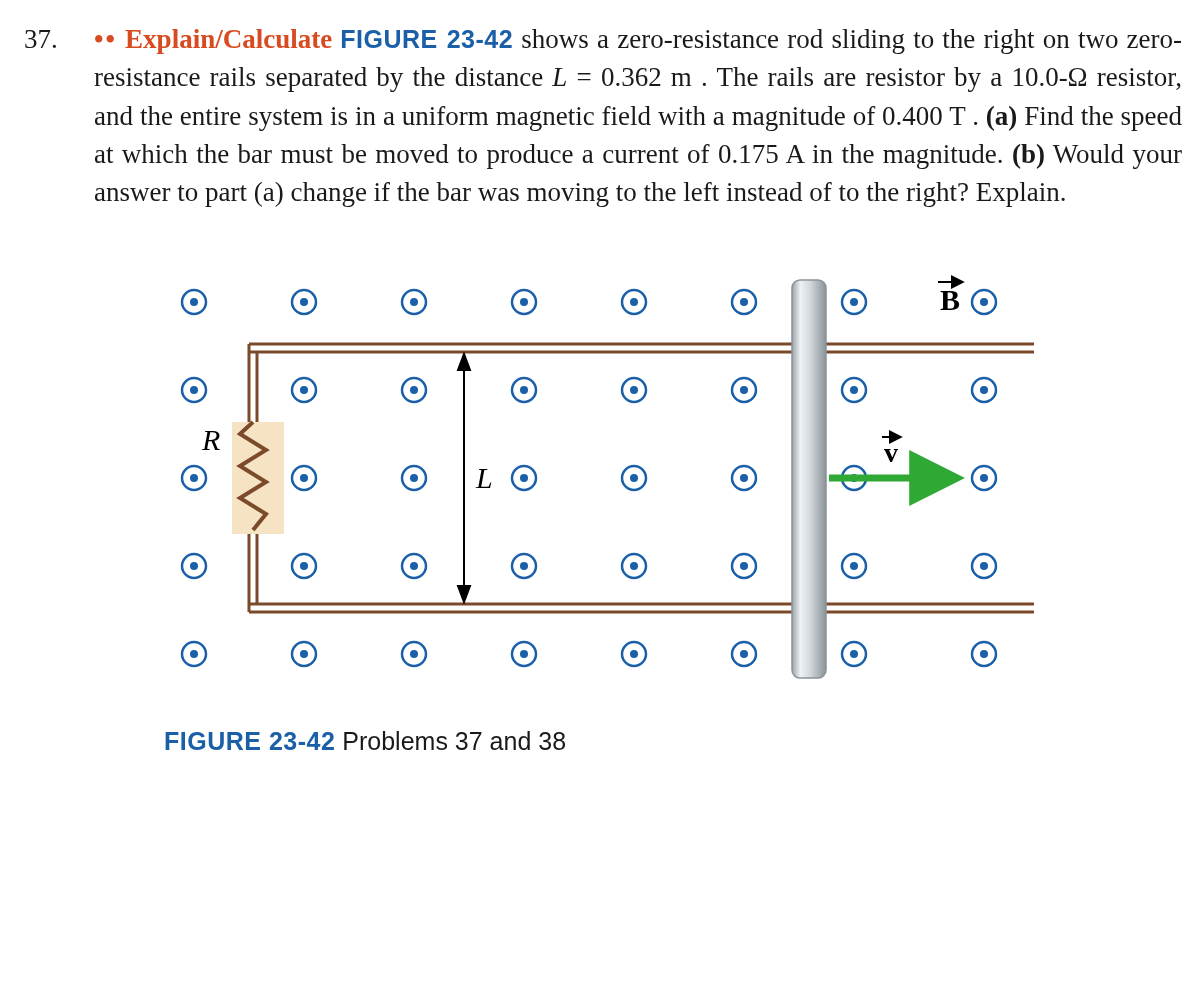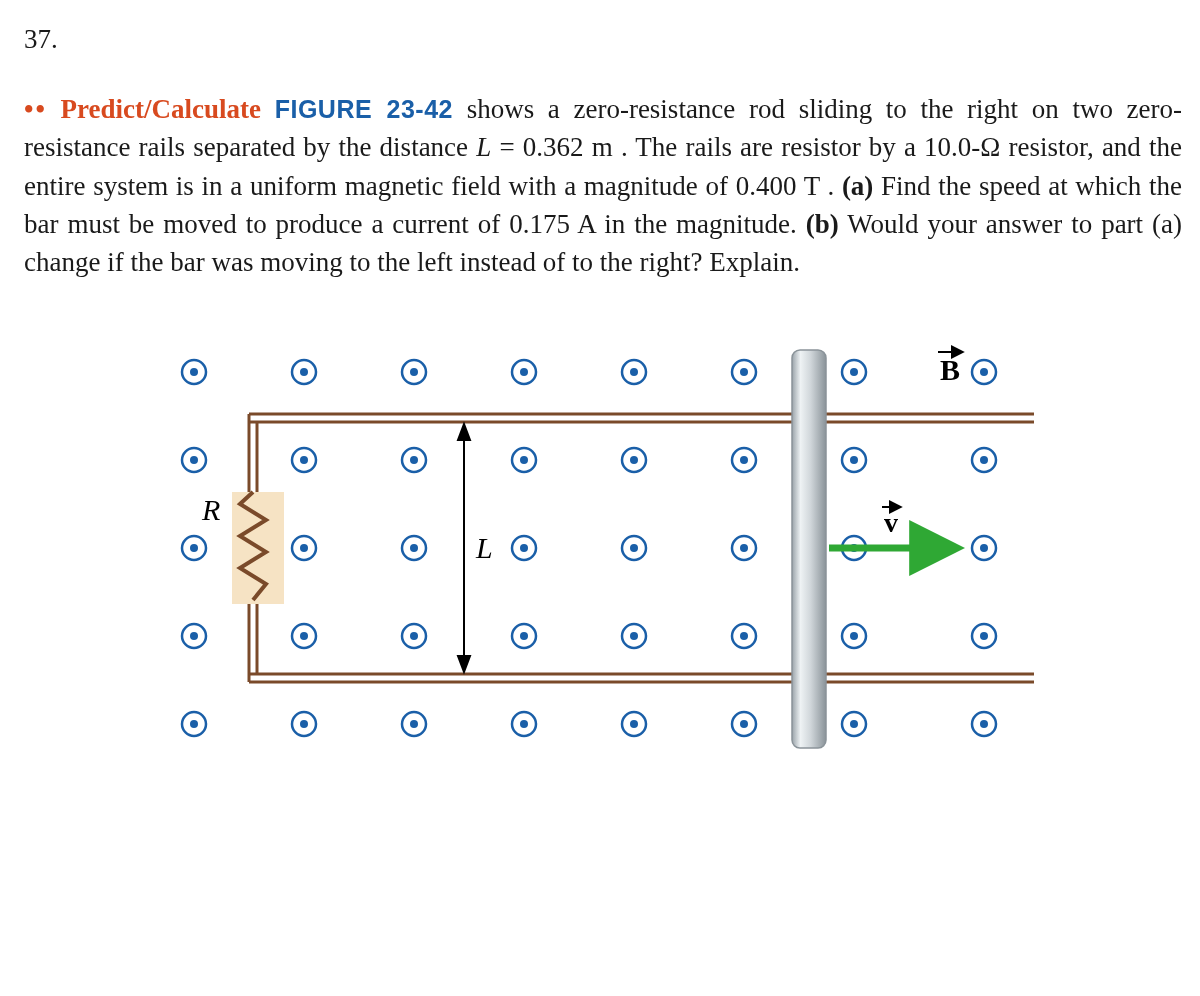--- a/index.html
+++ b/index.html
@@ -23,7 +23,7 @@
     box-sizing:border-box;
     text-align:justify;
   }
-  .problem{display:flex;align-items:flex-start;flex-direction:column;}
+  .problem{display:flex;align-items:flex-start;}
   .num{flex:0 0 70px;font-size:27px;}
   .dots{color:var(--orange);letter-spacing:2px;font-weight:bold;}
   .predict{color:var(--orange);font-weight:bold;}

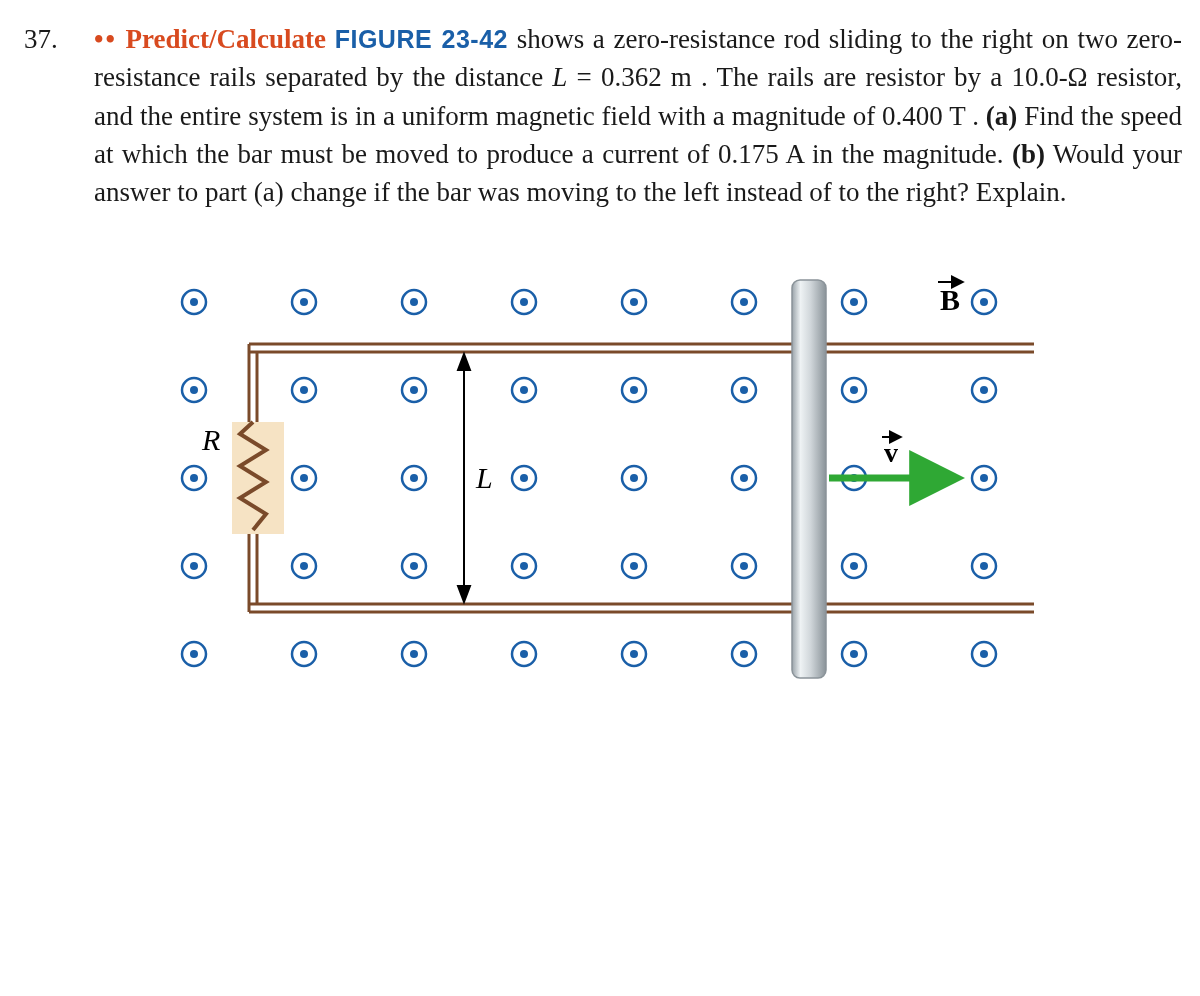--- a/index.html
+++ b/index.html
@@ -42,7 +42,7 @@
   <div>
     <span class="dots">••</span>
     <span> </span>
-    <span class="predict">Predict/Calculate</span>
+    <span class="predict">Explain/Calculate</span>
     <span> </span>
     <span class="figref">FIGURE 23-42</span>
     <span> shows a zero-resistance rod sliding to the right on two zero-resistance rails separated by the distance </span>

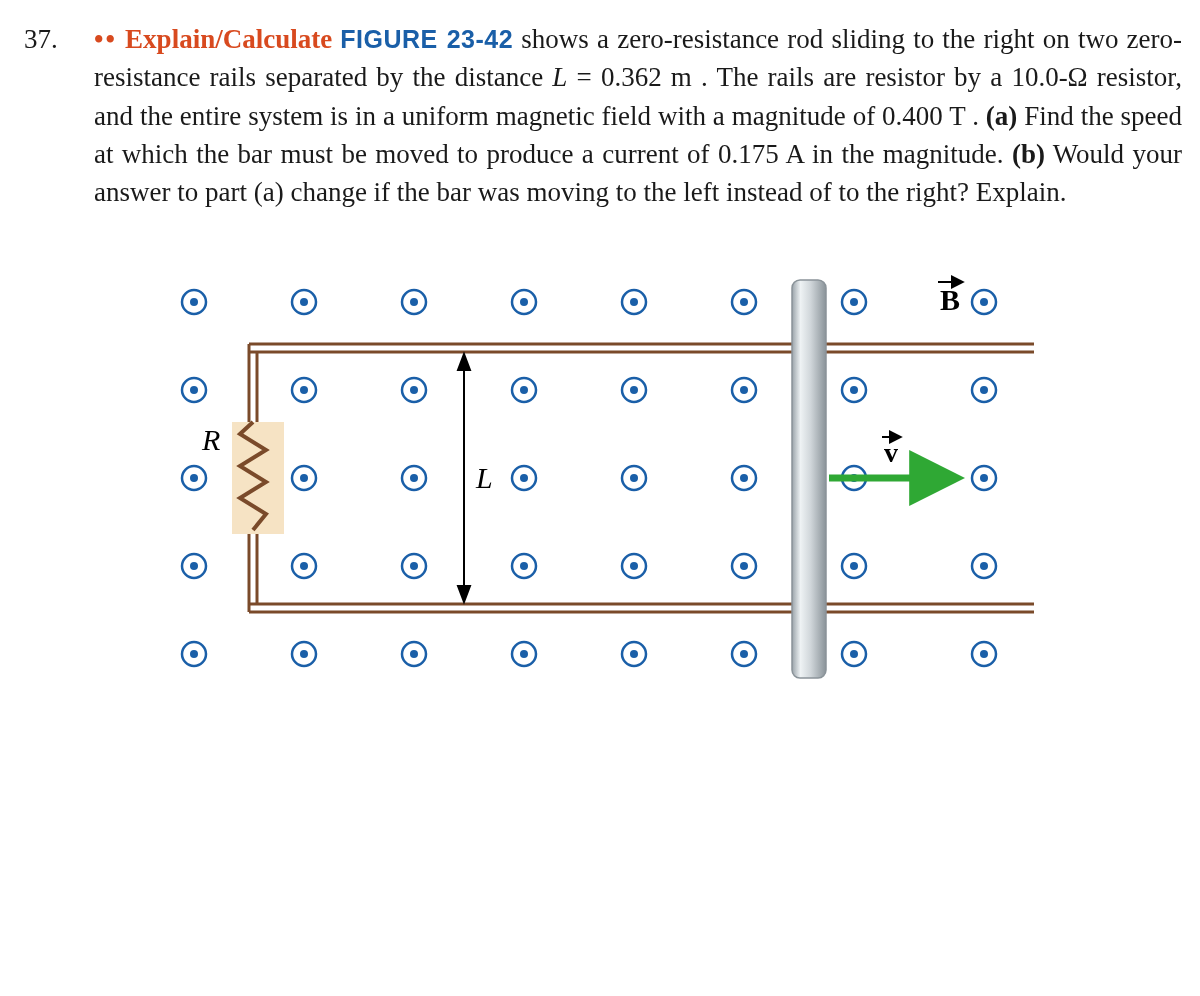--- a/index.html
+++ b/index.html
@@ -184,6 +184,9 @@
   </g>
 </svg>
 
+<div class="caption">
+  <span class="capfig">FIGURE 23-42</span><span>  Problems 37 and 38</span>
+</div>
 </div>
 
 </body></html>

